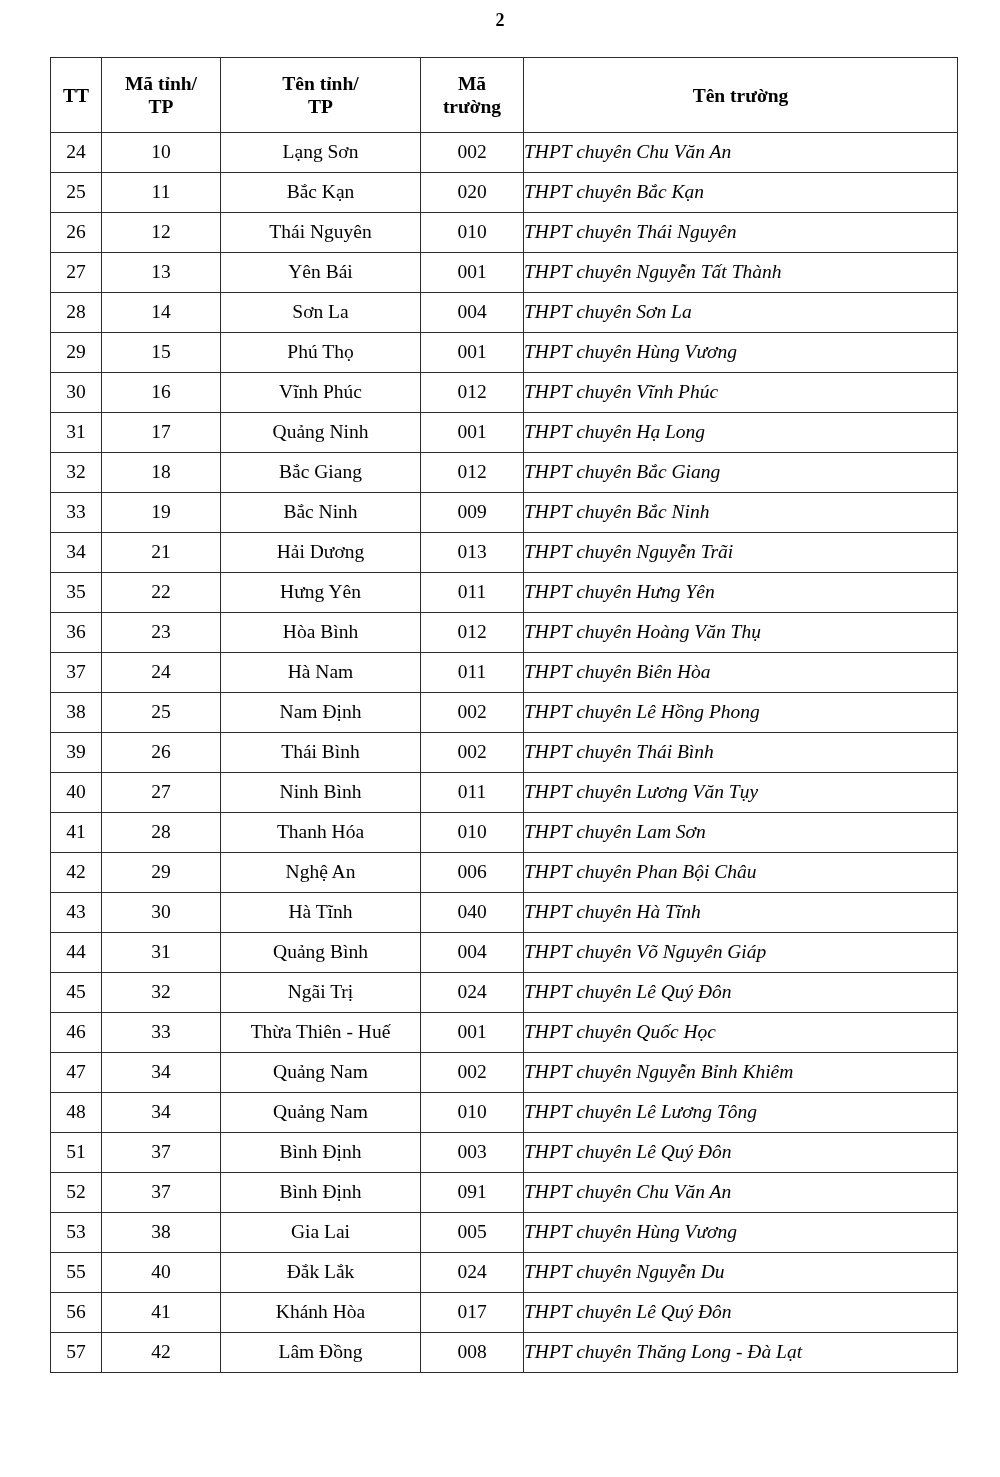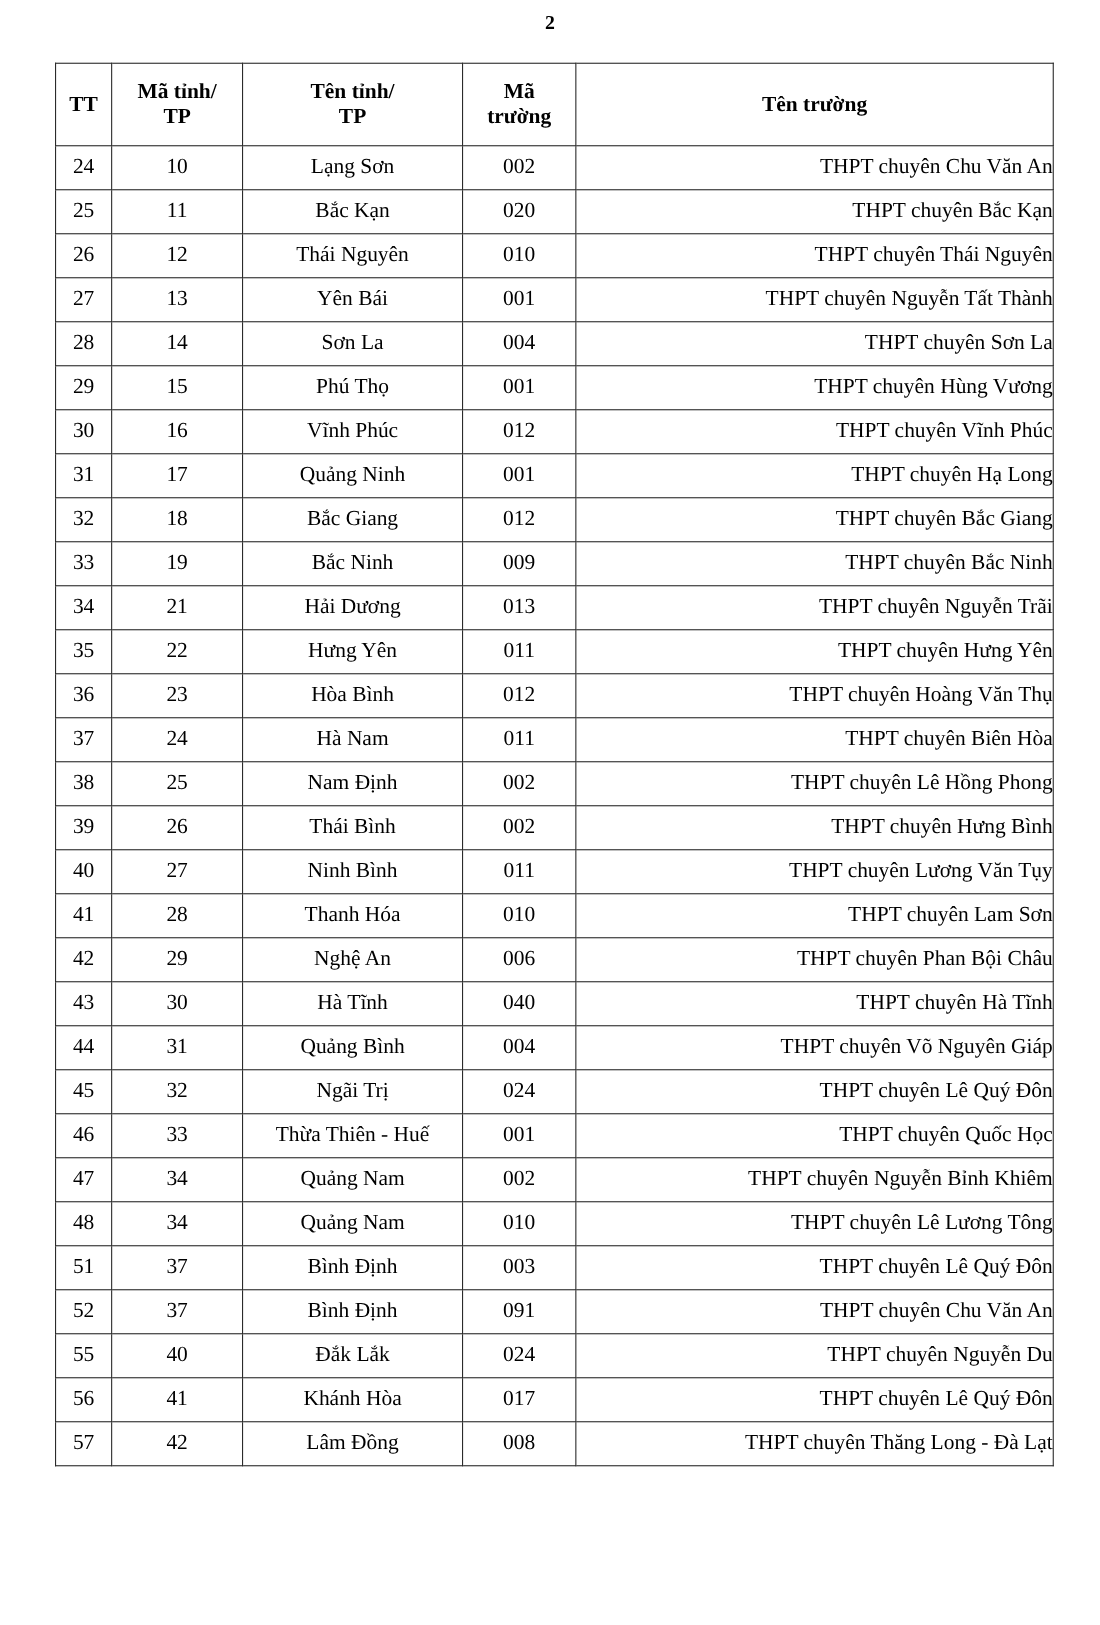--- a/index.html
+++ b/index.html
@@ -74,9 +74,10 @@
     text-align: center;
   }
   td.c-sname {
-    text-align: right;
+    text-align: left;
     padding-left: 13px;
     white-space: nowrap;
+    font-style: italic;
   }
   .hdr-line { display: block; }
 </style>

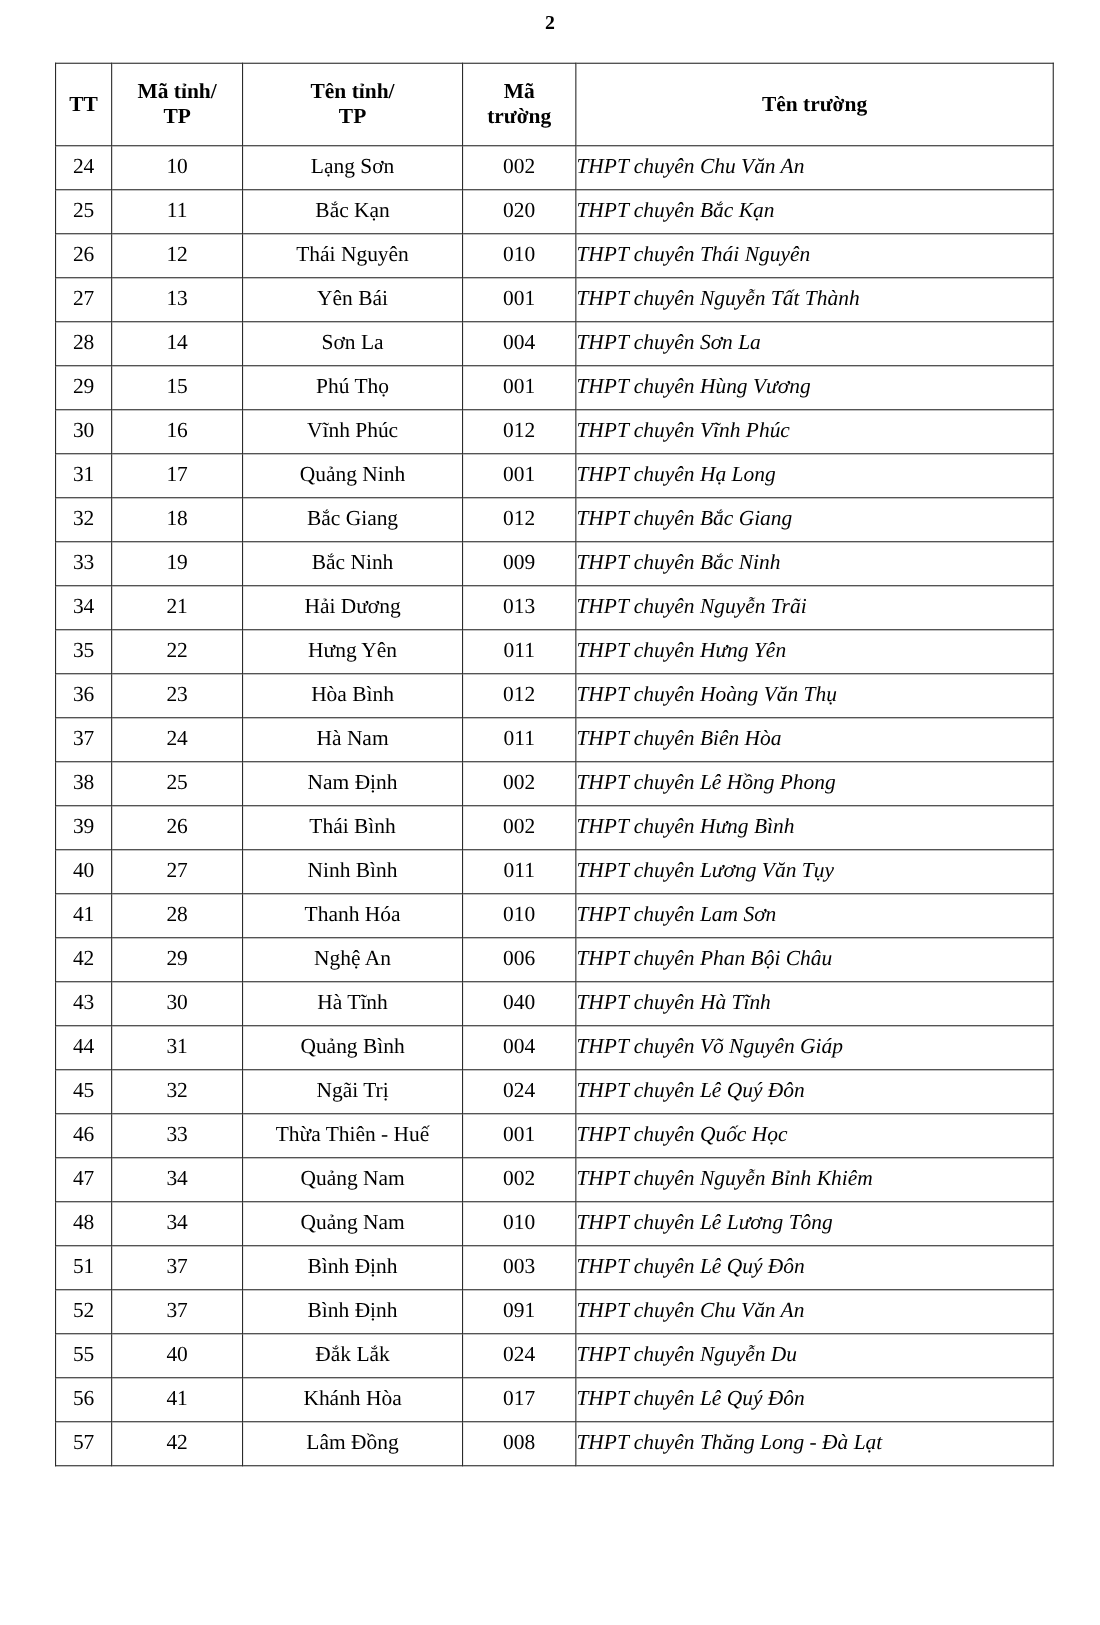--- a/index.html
+++ b/index.html
@@ -230,7 +230,7 @@
             <td class="c-code">26</td>
             <td class="c-prov">Thái Bình</td>
             <td class="c-scode">002</td>
-            <td class="c-sname">THPT chuyên Hưng Bình</td>
+            <td class="c-sname">THPT chuyên Thái Bình</td>
           </tr>
           <tr>
             <td class="c-tt">40</td>

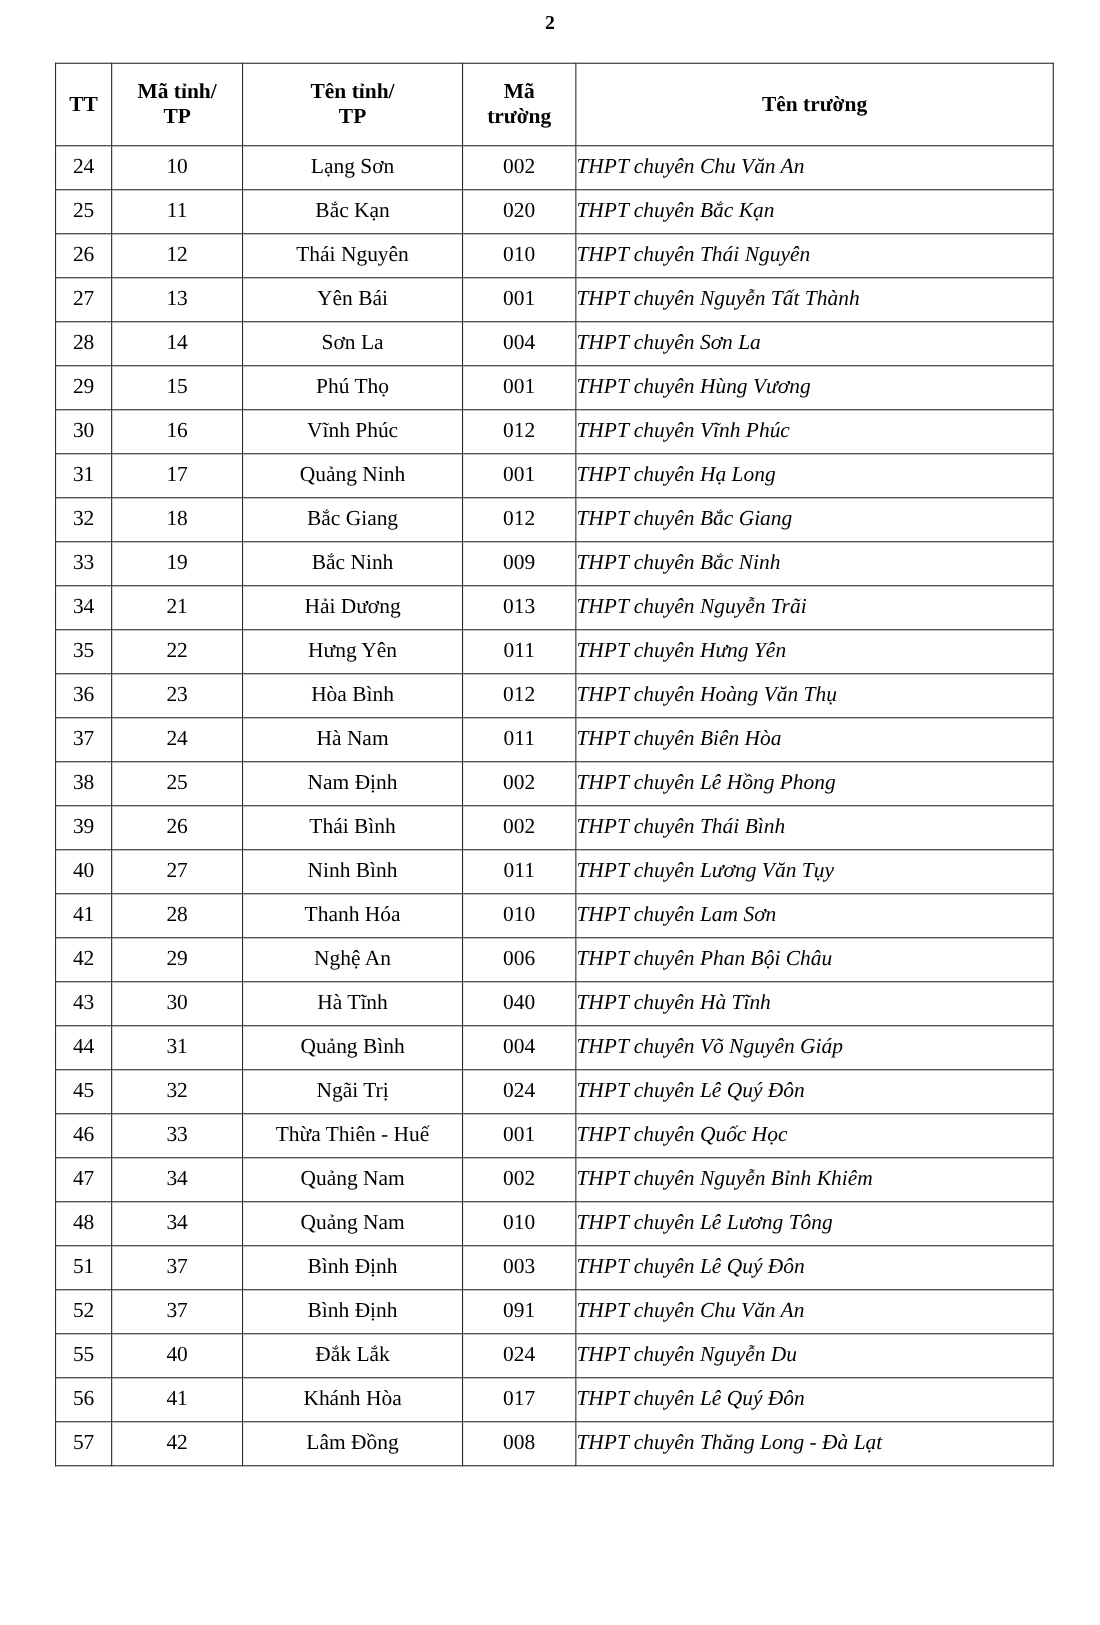--- a/index.html
+++ b/index.html
@@ -310,6 +310,13 @@
             <td class="c-sname">THPT chuyên Chu Văn An</td>
           </tr>
           <tr>
+            <td class="c-tt">53</td>
+            <td class="c-code">38</td>
+            <td class="c-prov">Gia Lai</td>
+            <td class="c-scode">005</td>
+            <td class="c-sname">THPT chuyên Hùng Vương</td>
+          </tr>
+          <tr>
             <td class="c-tt">55</td>
             <td class="c-code">40</td>
             <td class="c-prov">Đắk Lắk</td>

